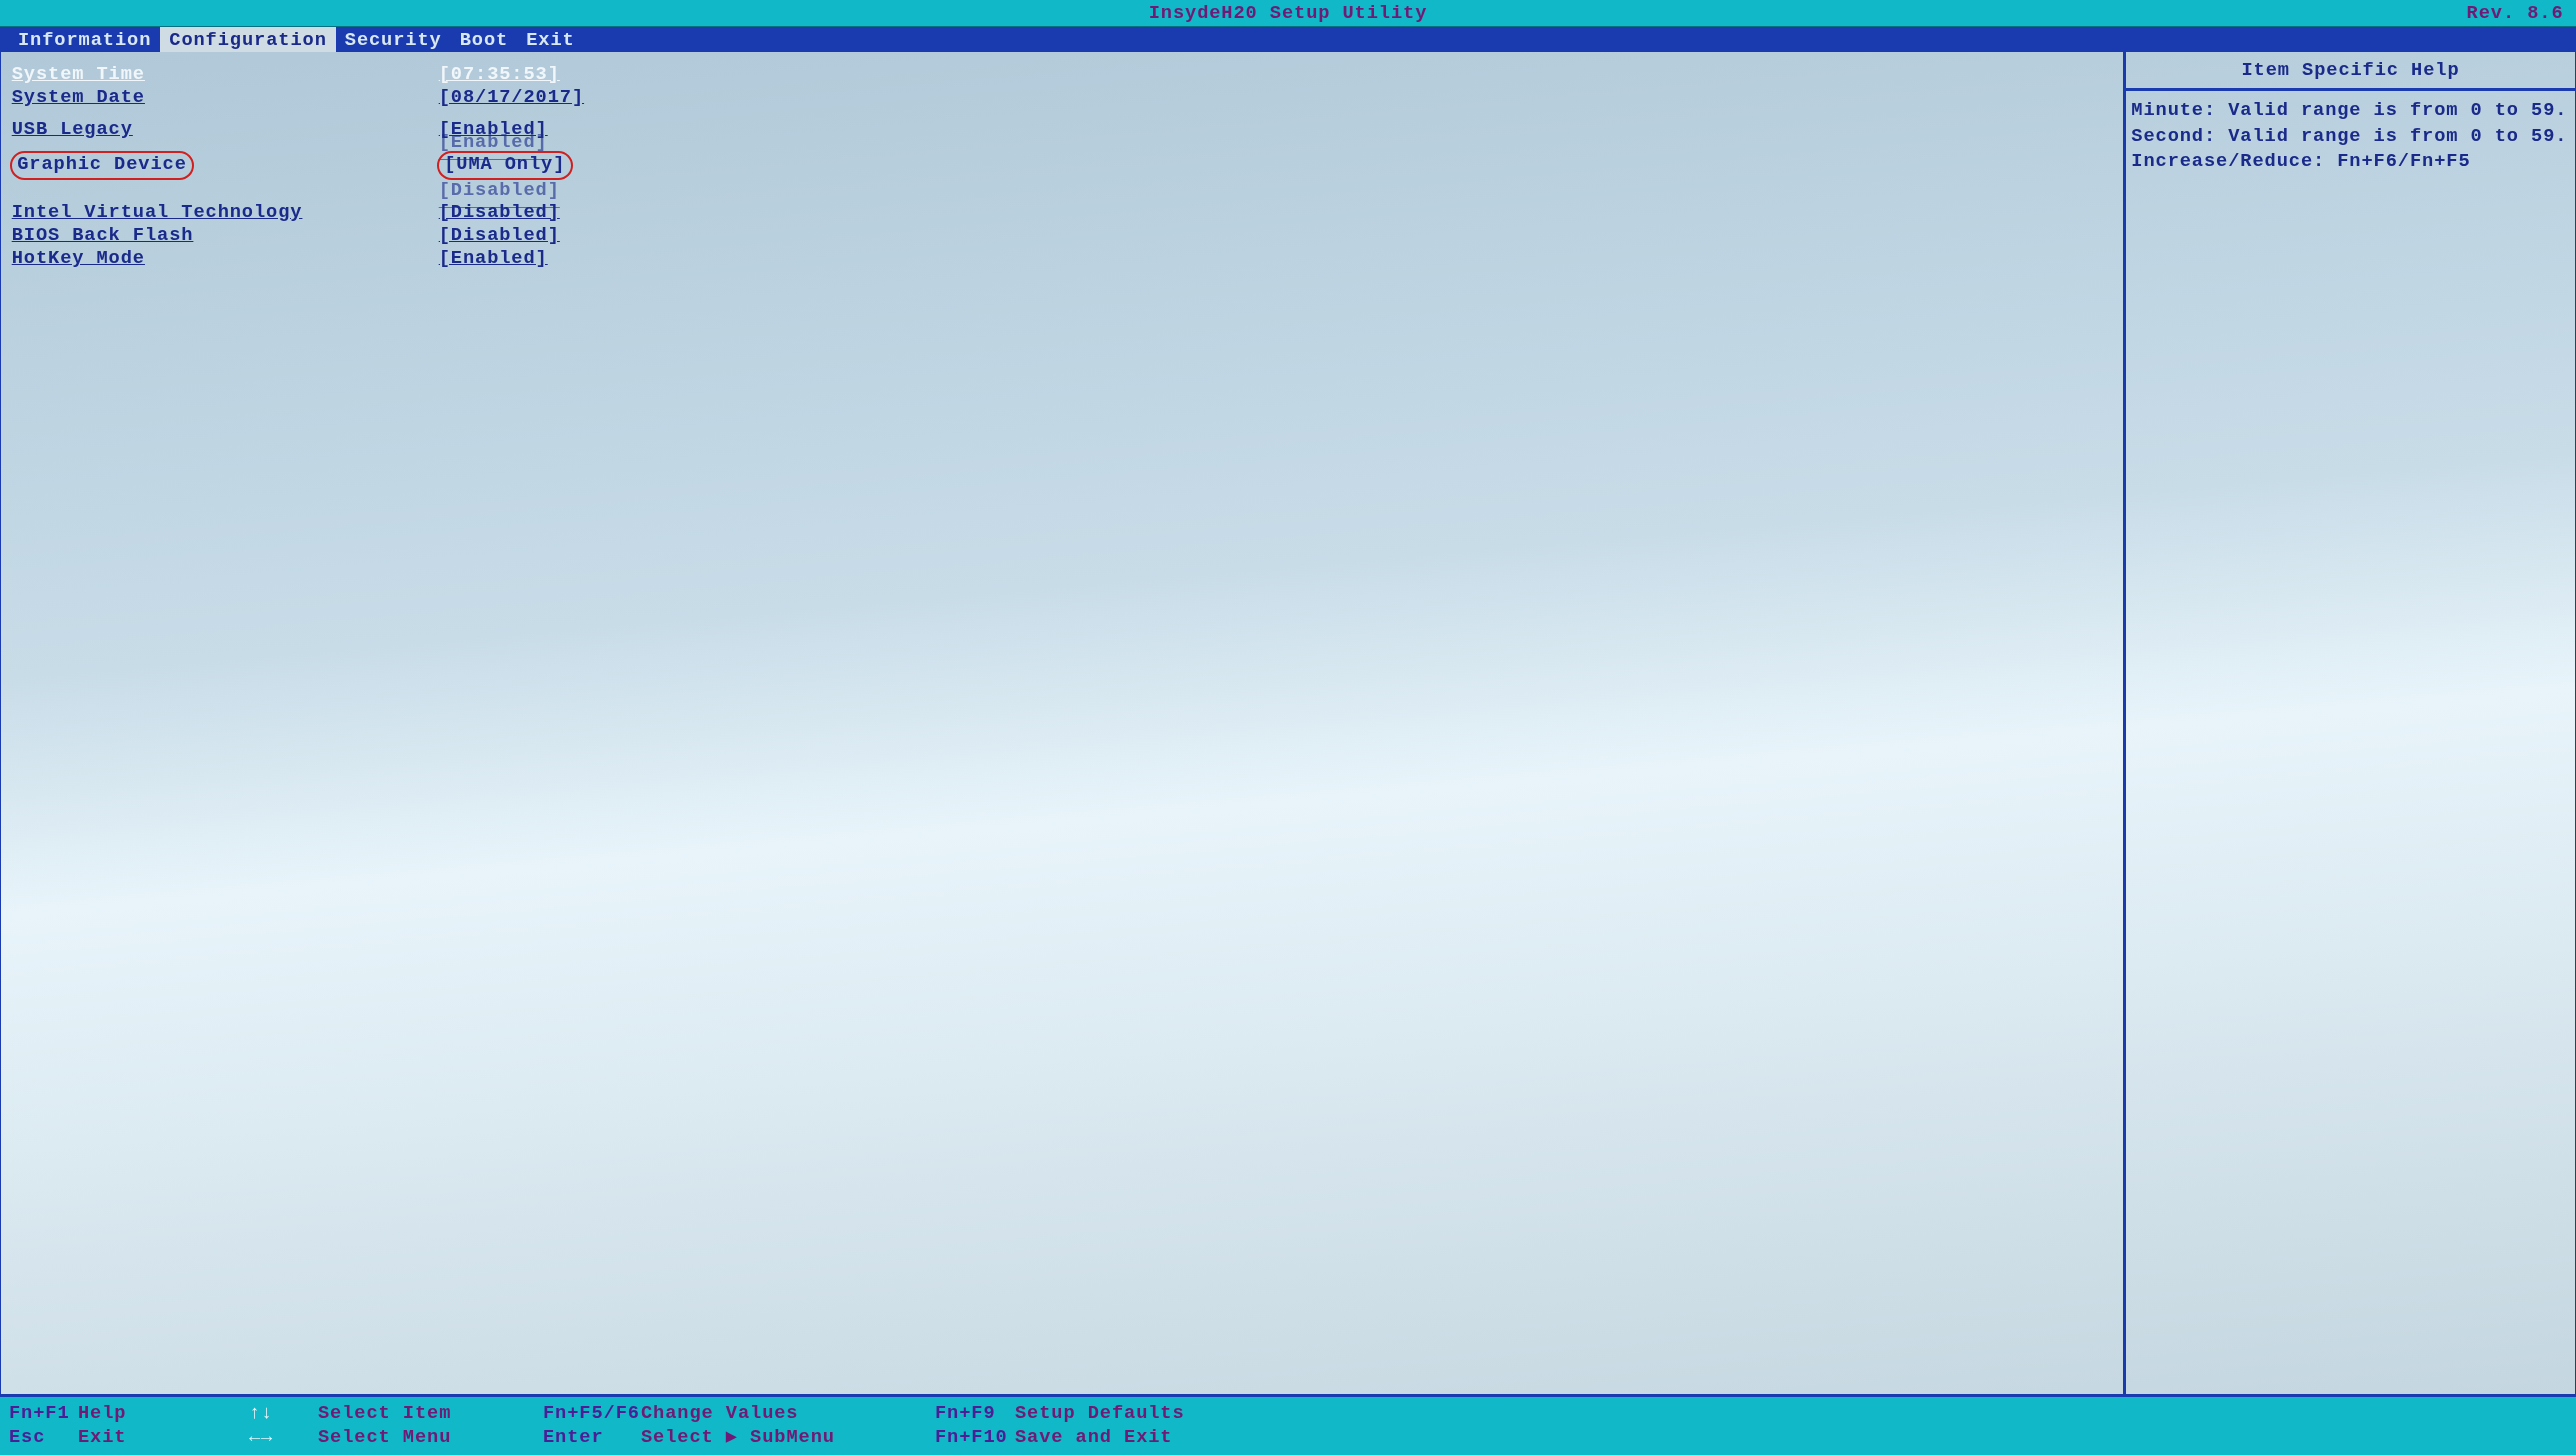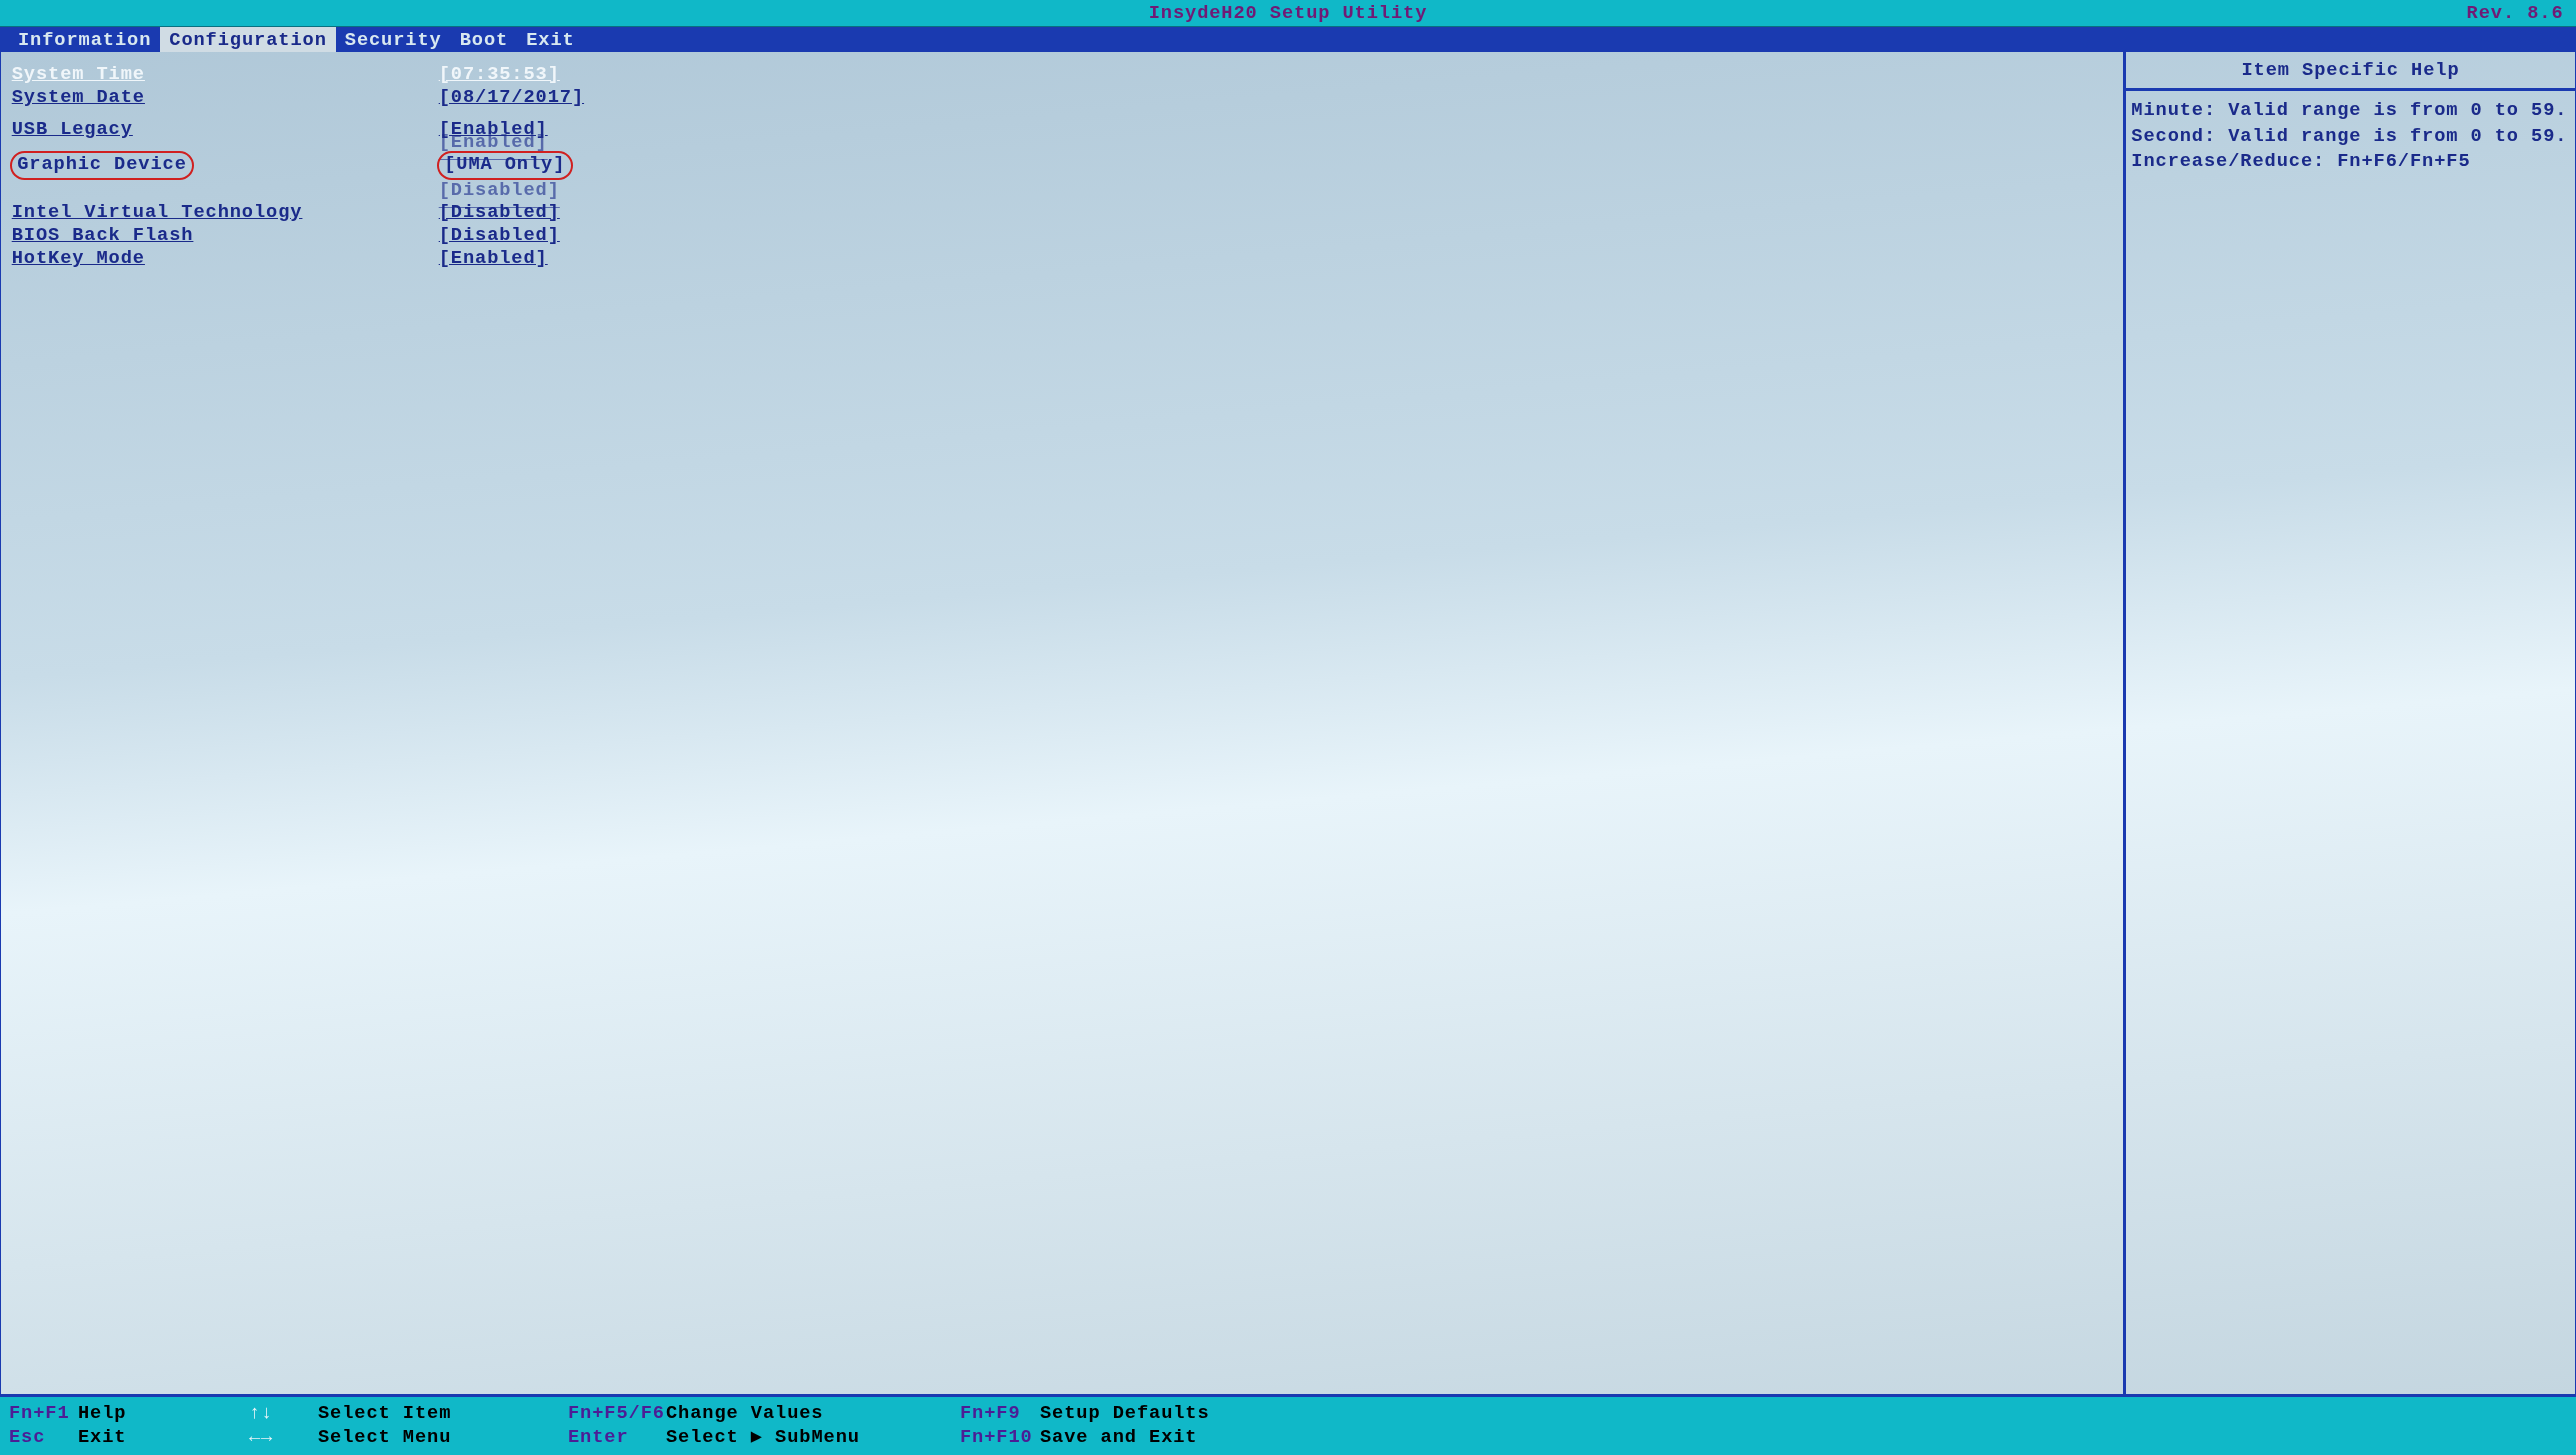--- a/index.html
+++ b/index.html
@@ -106,7 +106,7 @@
   }
   .footer-row { display:flex; }
   .f-key { color:#4c1d95; display:inline-block; width:69px; }
-  .f-lbl { color:#000000; display:inline-block; }
+  .f-lbl { color:#701a75; display:inline-block; }
   .f-col1 { width:240px; }
   .f-col2 { width:294px; }
   .f-col3 { width:392px;margin-left:25px; }

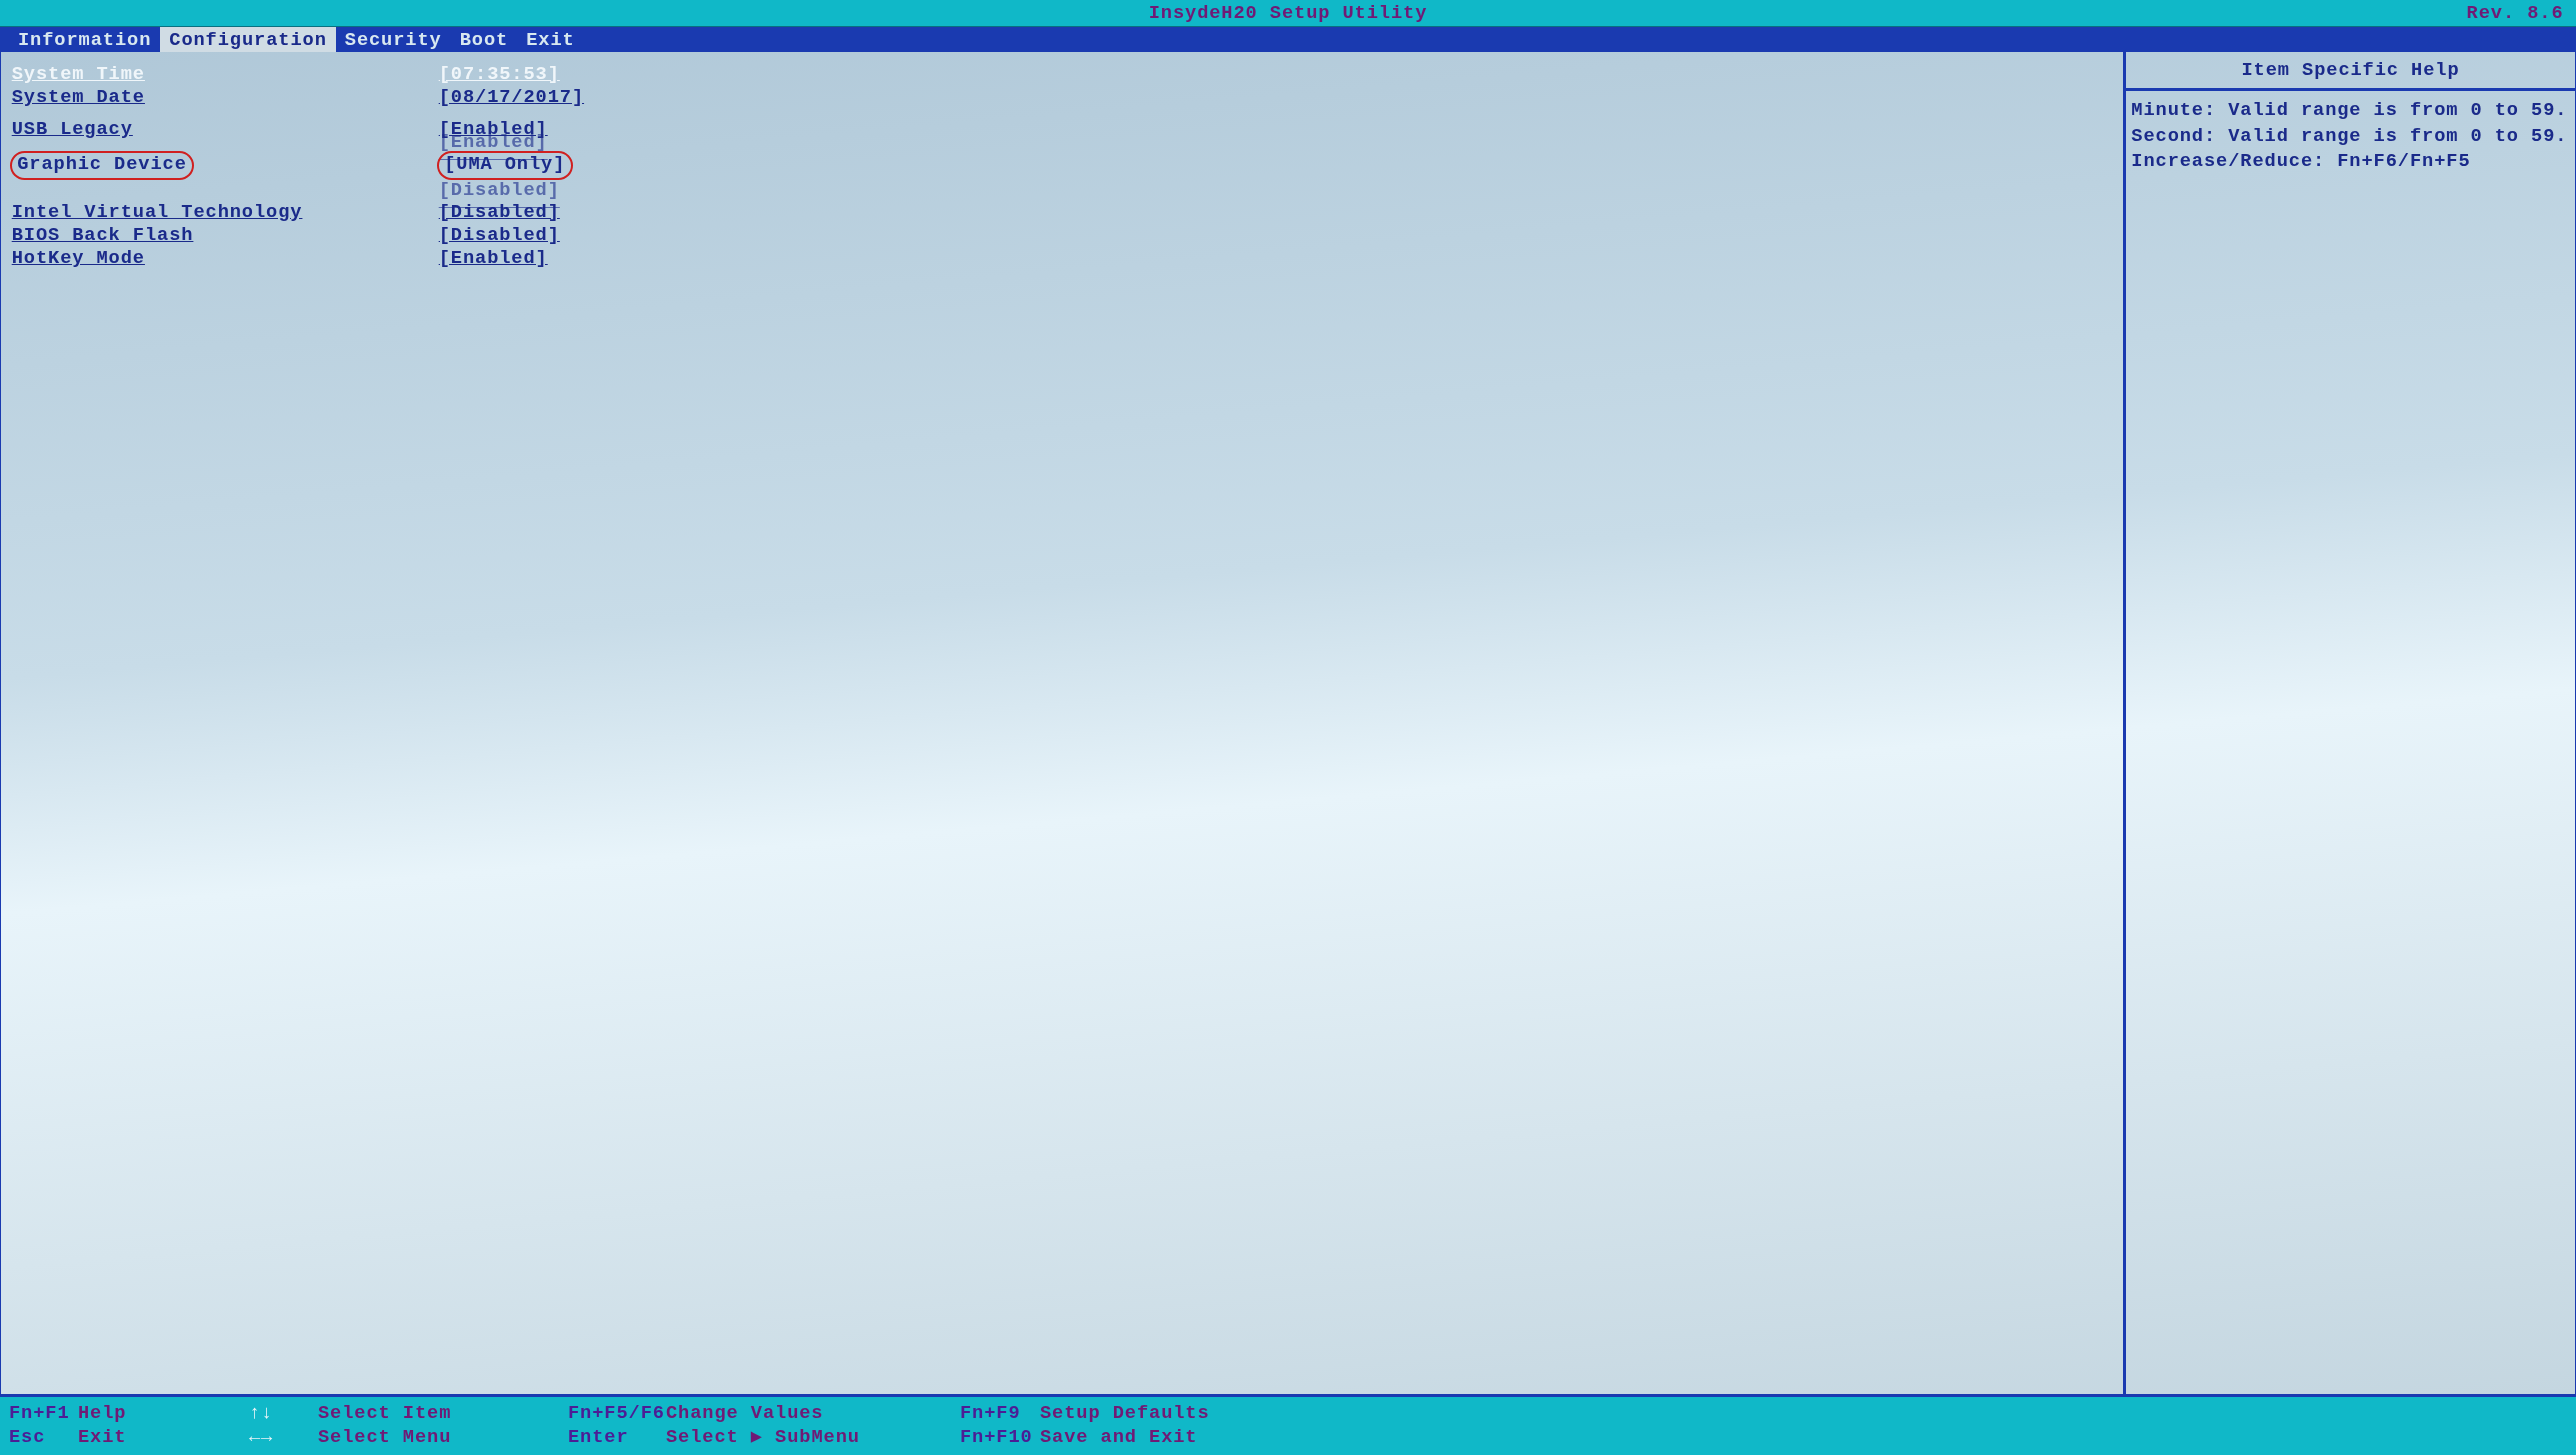--- a/index.html
+++ b/index.html
@@ -109,7 +109,7 @@
   .f-lbl { color:#701a75; display:inline-block; }
   .f-col1 { width:240px; }
   .f-col2 { width:294px; }
-  .f-col3 { width:392px;margin-left:25px; }
+  .f-col3 { width:392px; }
   .f-col4 { flex:1; }
   .arrow { color:#e8f4f8; }
 </style>

